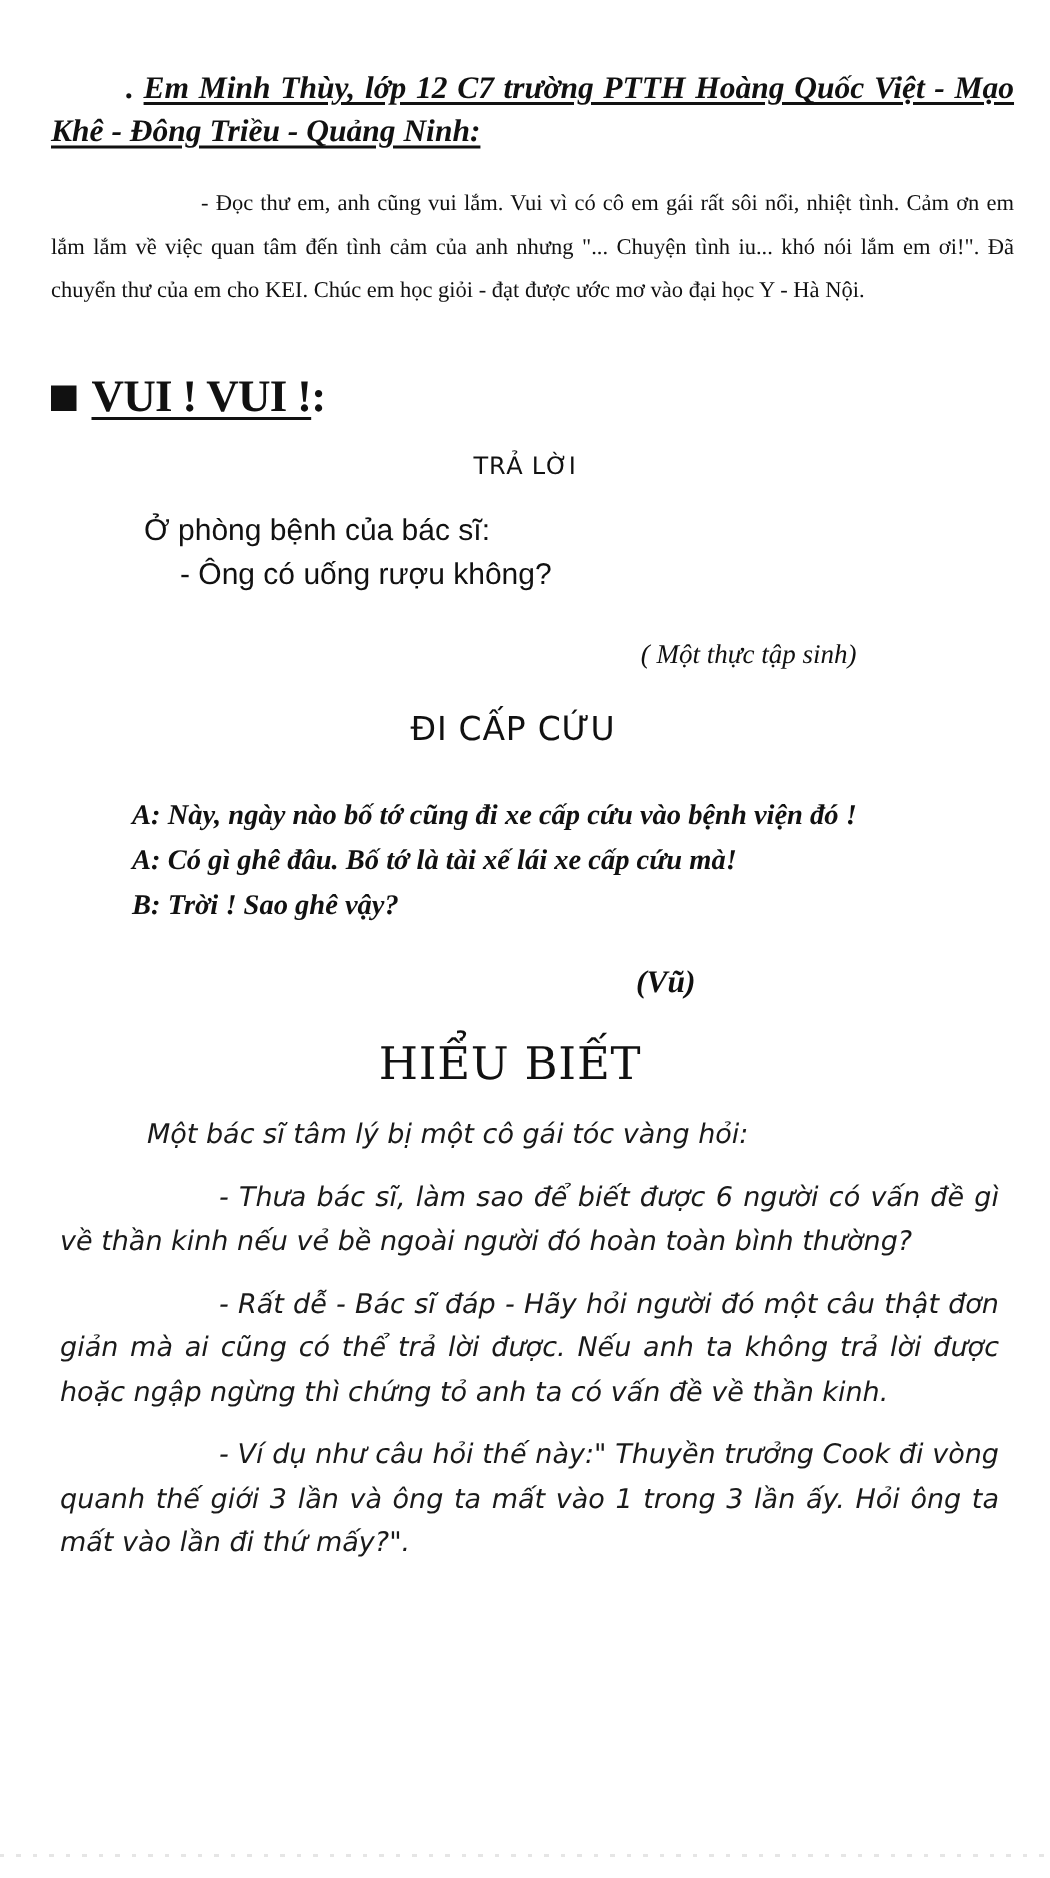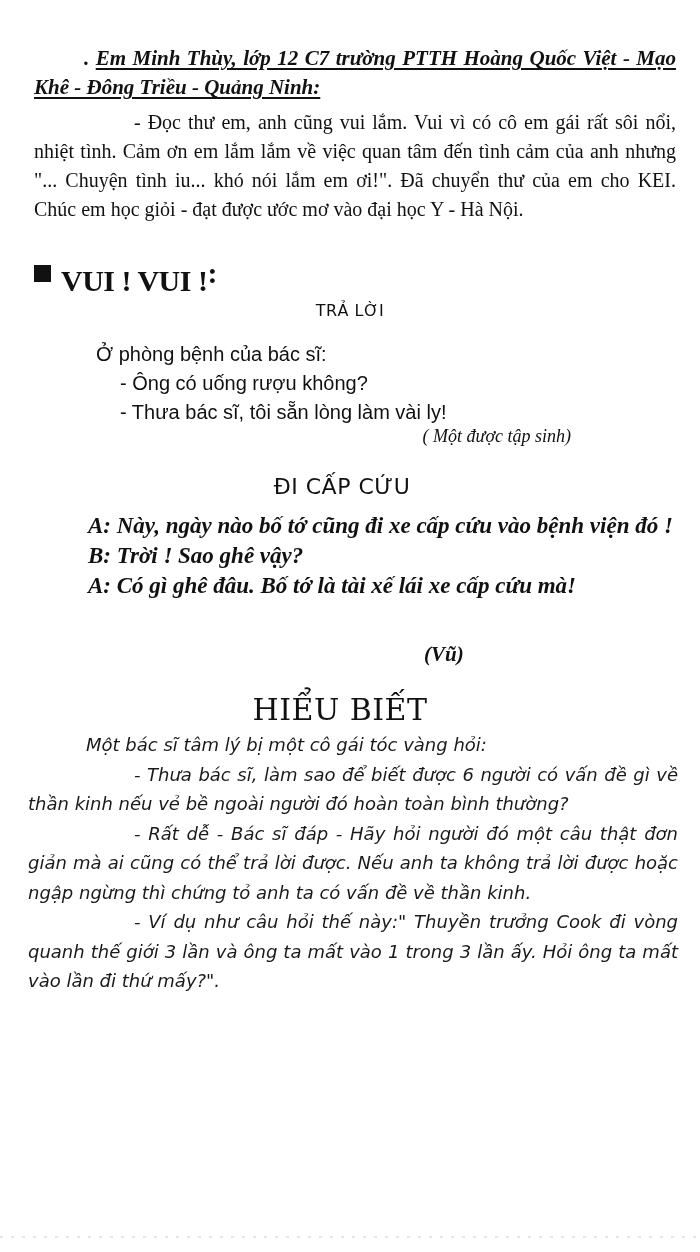--- a/index.html
+++ b/index.html
@@ -20,7 +20,7 @@
     .letter-head .u { text-decoration: underline; text-underline-offset: 3px; }
     .indent1 { display: inline-block; width: 50px; }
     .letter-body {
-      font-size: 20px; line-height: 29px; margin-top: 6px;
+      font-size: 15px; line-height: 29px; margin-top: 20px;
       text-align: justify; text-align-last: left;
     }
     .indent2 { display: inline-block; width: 100px; }

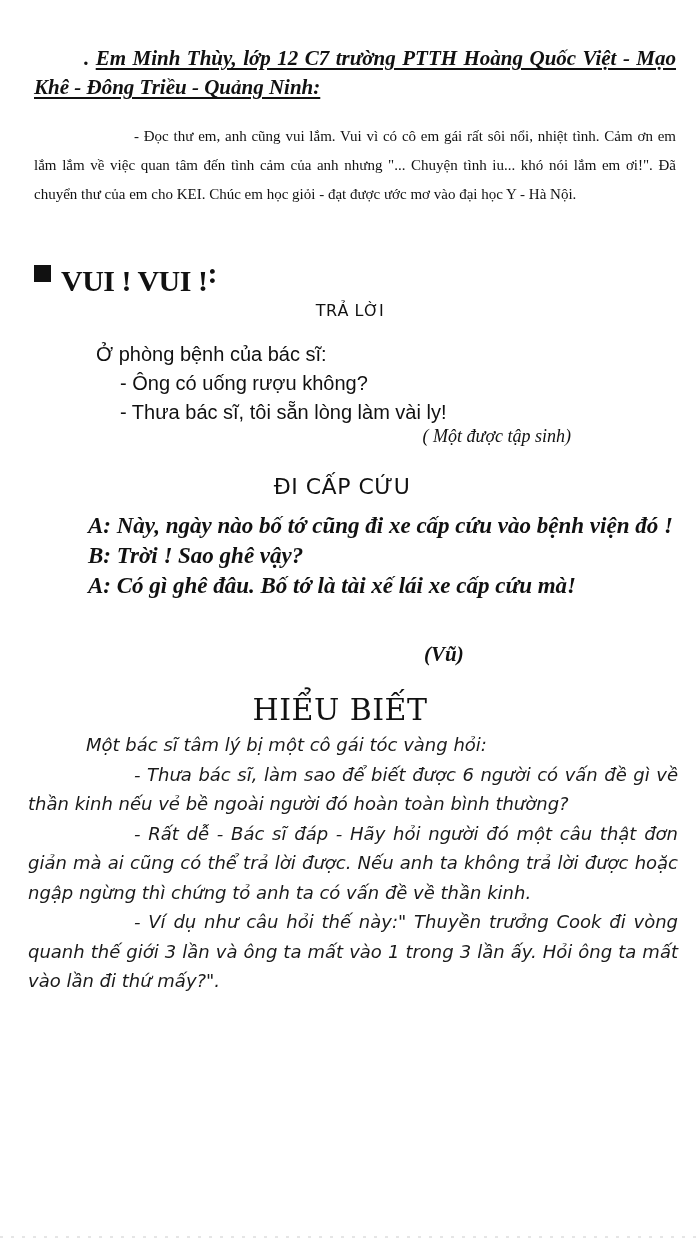--- a/index.html
+++ b/index.html
@@ -32,7 +32,7 @@
       display: flex; align-items: center;
     }
     .square-icon { display: inline-block; width: 17px; height: 17px; background: #111; margin-right: 10px; }
-    .section-title .t { text-underline-offset: 4px; text-decoration-thickness: 2px; margin-top: 16px; }
+    .section-title .t { text-decoration: underline; text-underline-offset: 4px; text-decoration-thickness: 2px; }
 
     .story-title {
       position: absolute; left: 0; width: 700px; text-align: center;

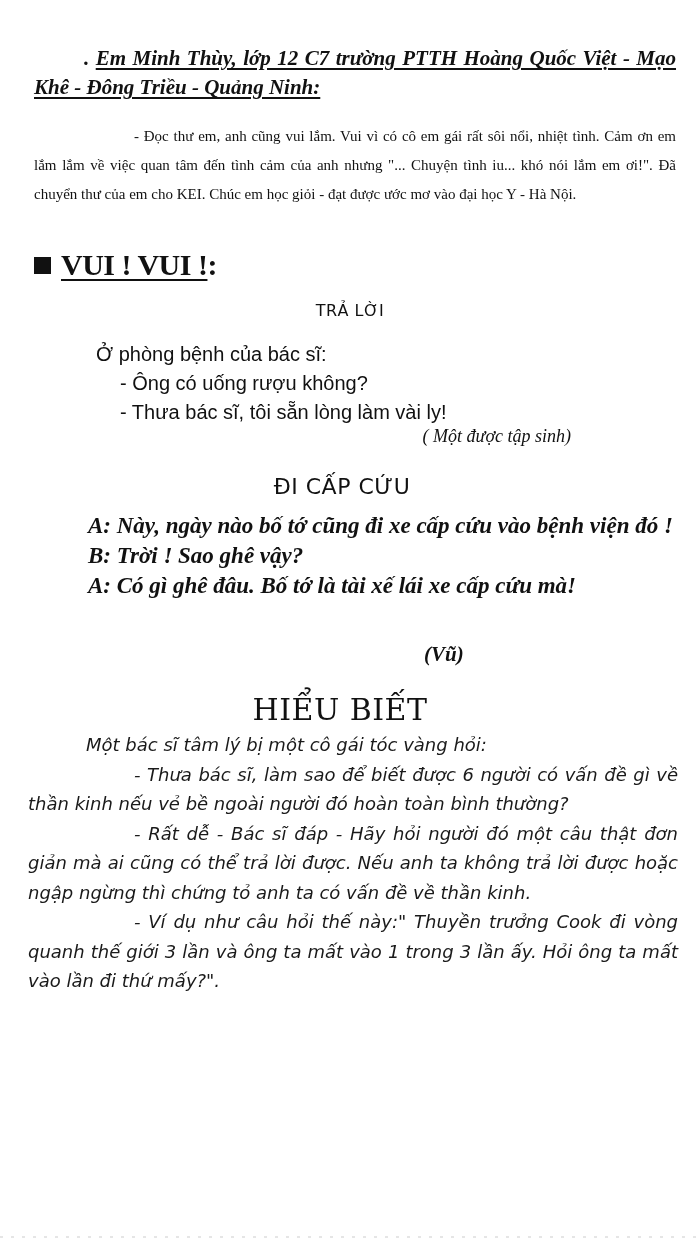--- a/index.html
+++ b/index.html
@@ -84,7 +84,6 @@
   <div class="s1">
     <div>Ở phòng bệnh của bác sĩ:</div>
     <div class="l2">- Ông có uống rượu không?</div>
-    <div class="l2">- Thưa bác sĩ, tôi sẵn lòng làm vài ly!</div>
   </div>
   <div class="s1-credit">( Một được tập sinh)</div>
 

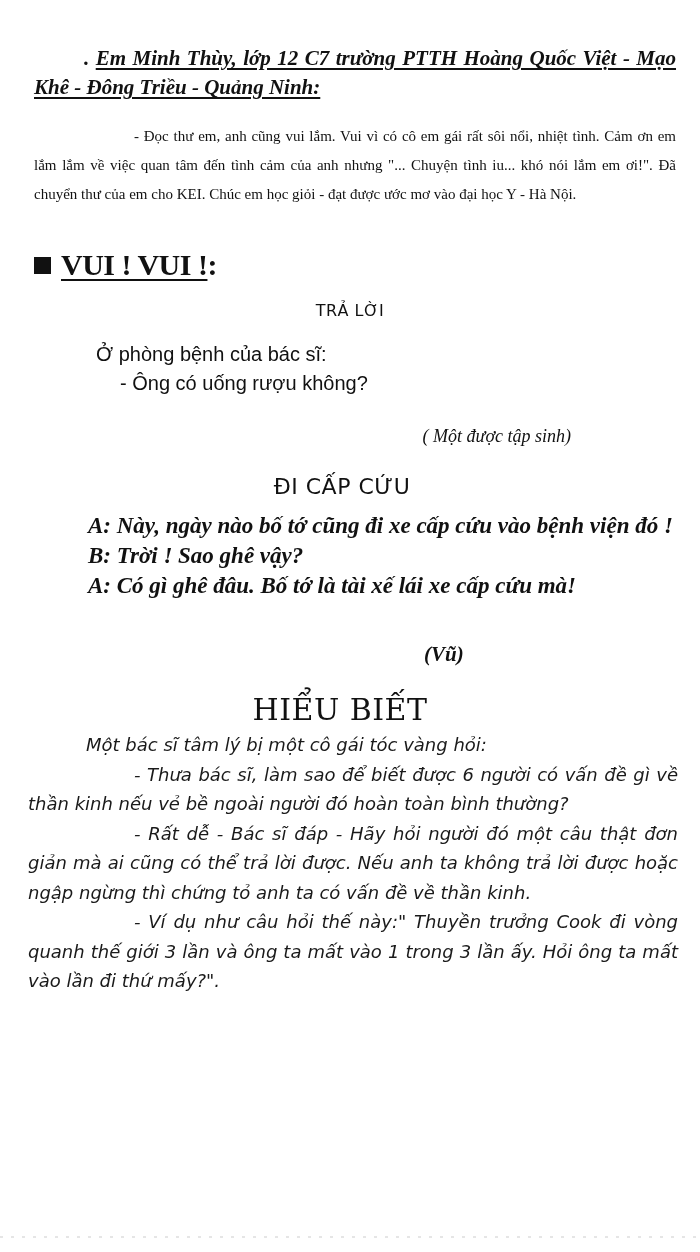--- a/index.html
+++ b/index.html
@@ -85,7 +85,7 @@
     <div>Ở phòng bệnh của bác sĩ:</div>
     <div class="l2">- Ông có uống rượu không?</div>
   </div>
-  <div class="s1-credit">( Một được tập sinh)</div>
+  <div class="s1-credit">( Một thực tập sinh)</div>
 
   <div class="story-title t2">ĐI CẤP CỨU</div>
   <div class="s2">

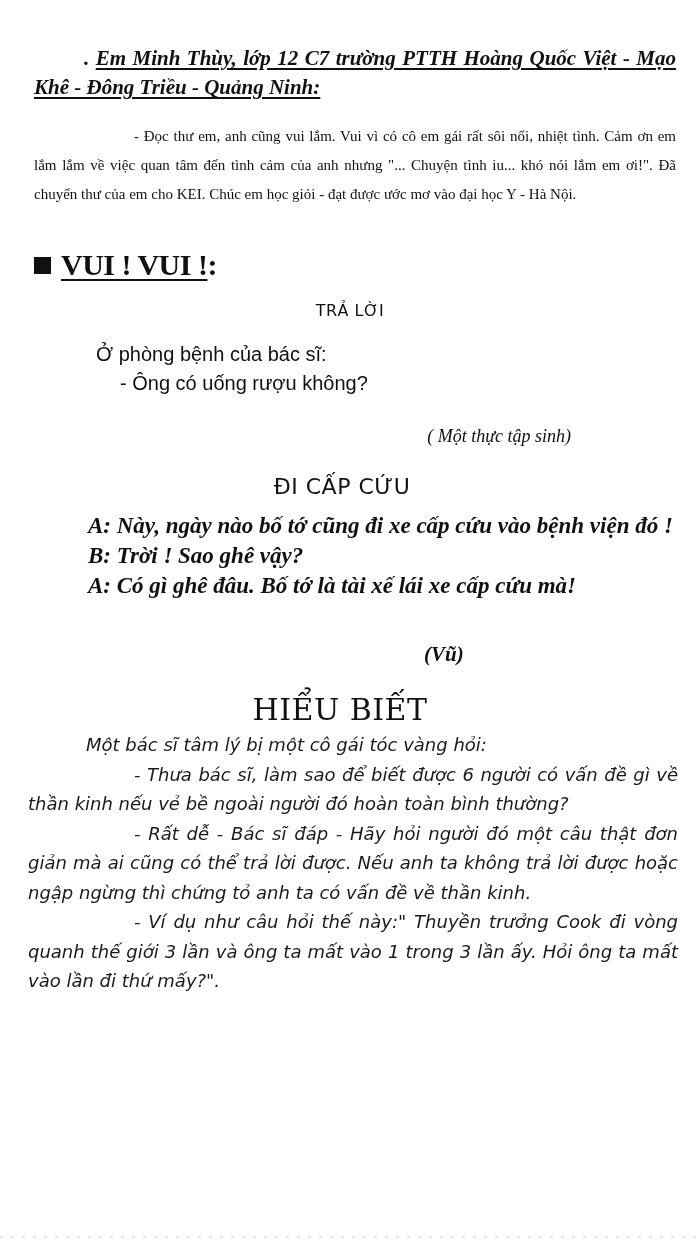--- a/index.html
+++ b/index.html
@@ -47,9 +47,9 @@
     .s1 .l2 { padding-left: 24px; }
     .s1-credit { position: absolute; right: 116px; top: 426px; font-style: italic; font-size: 18px; }
 
-    .s2 { position: absolute; left: 28px; top: 511px; width: 648px;
+    .s2 { position: absolute; left: 28px; top: 529px; width: 648px;
       font-family: "Liberation Serif", serif; font-style: italic; font-weight: bold;
-      font-size: 23px; line-height: 30px; }
+      font-size: 19px; line-height: 30px; }
     .s2 .ind { padding-left: 60px; }
     .s2-credit { position: absolute; left: 424px; top: 642px; font-style: italic; font-weight: bold; font-size: 21px; }
 

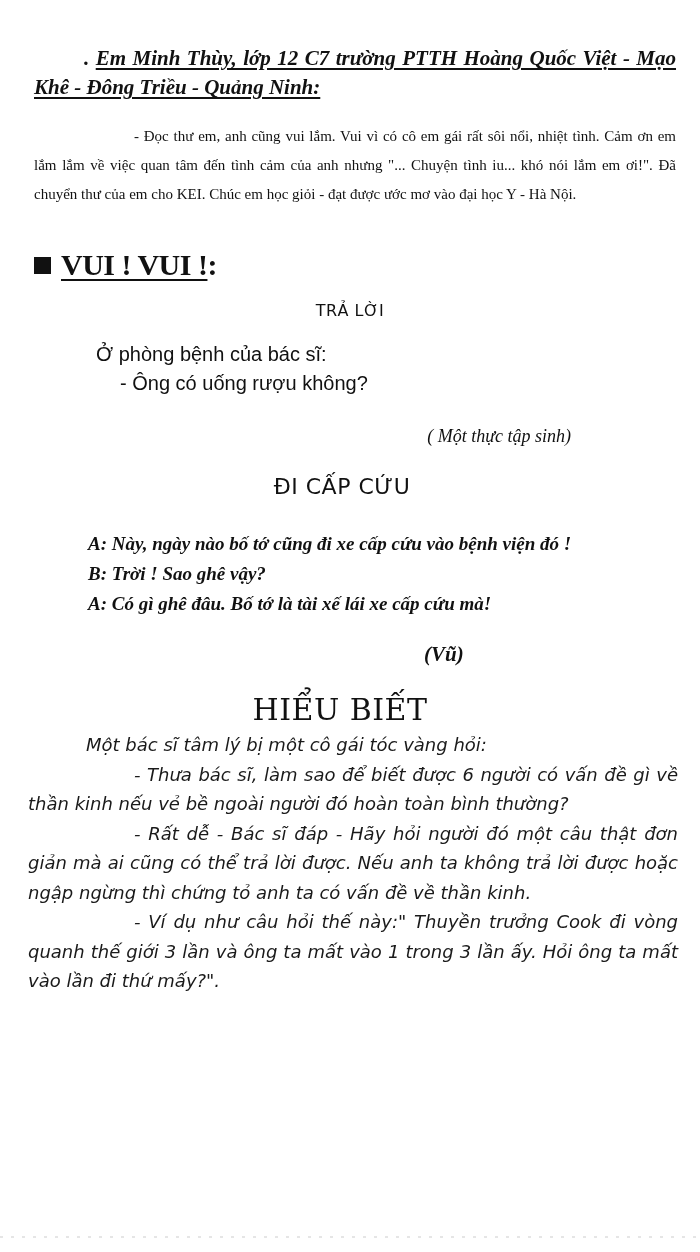--- a/index.html
+++ b/index.html
@@ -90,8 +90,8 @@
   <div class="story-title t2">ĐI CẤP CỨU</div>
   <div class="s2">
     <div style="text-indent:60px;">A: Này, ngày nào bố tớ cũng đi xe cấp cứu vào bệnh viện đó !</div>
+    <div class="ind">A: Có gì ghê đâu. Bố tớ là tài xế lái xe cấp cứu mà!</div>
     <div class="ind">B: Trời ! Sao ghê vậy?</div>
-    <div class="ind">A: Có gì ghê đâu. Bố tớ là tài xế lái xe cấp cứu mà!</div>
   </div>
   <div class="s2-credit">(Vũ)</div>
 

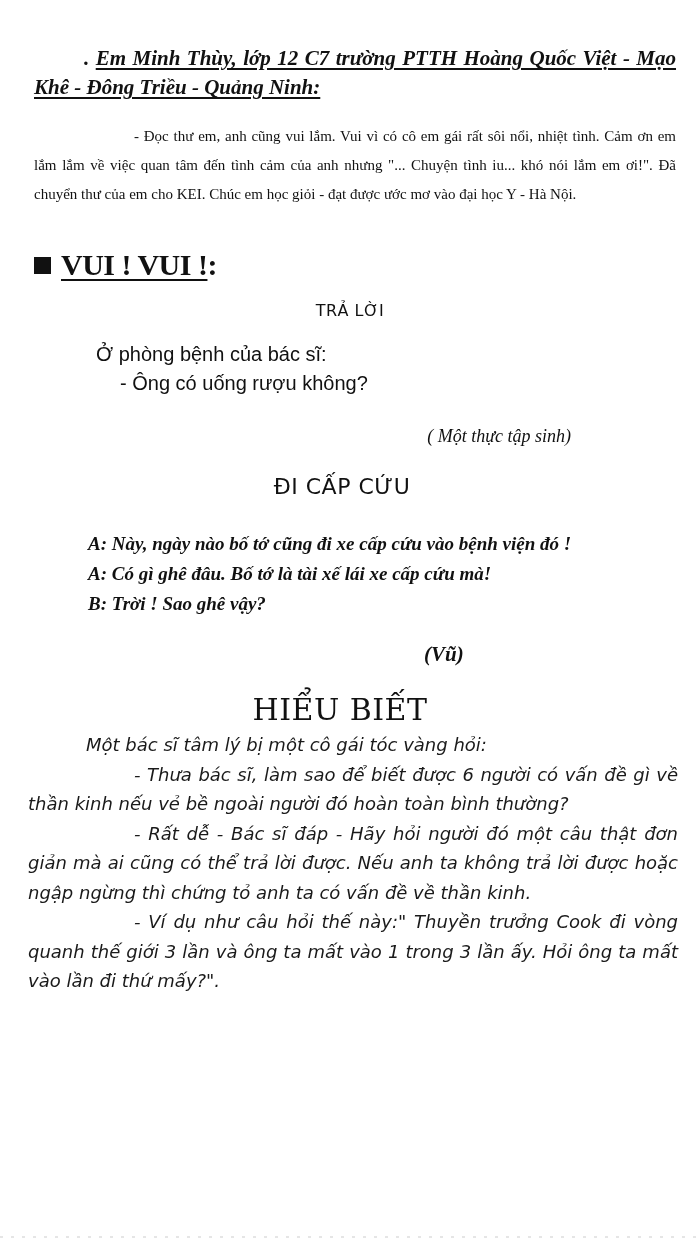--- a/index.html
+++ b/index.html
@@ -57,7 +57,7 @@
       font-family: "DejaVu Sans", sans-serif; font-style: italic;
       font-size: 18px; line-height: 29.5px; color: #1a1a1a;
       text-align: justify; text-align-last: left; }
-    .s3 p { margin: 0; }
+    .s3 p { margin: 12px; }
     .s3 .first { padding-left: 58px; }
     .indent3 { display: inline-block; width: 106px; }
 

